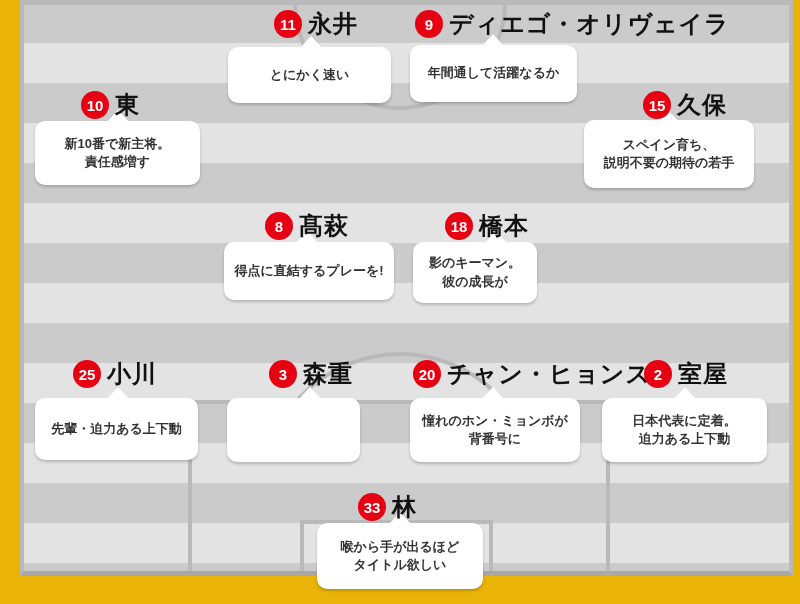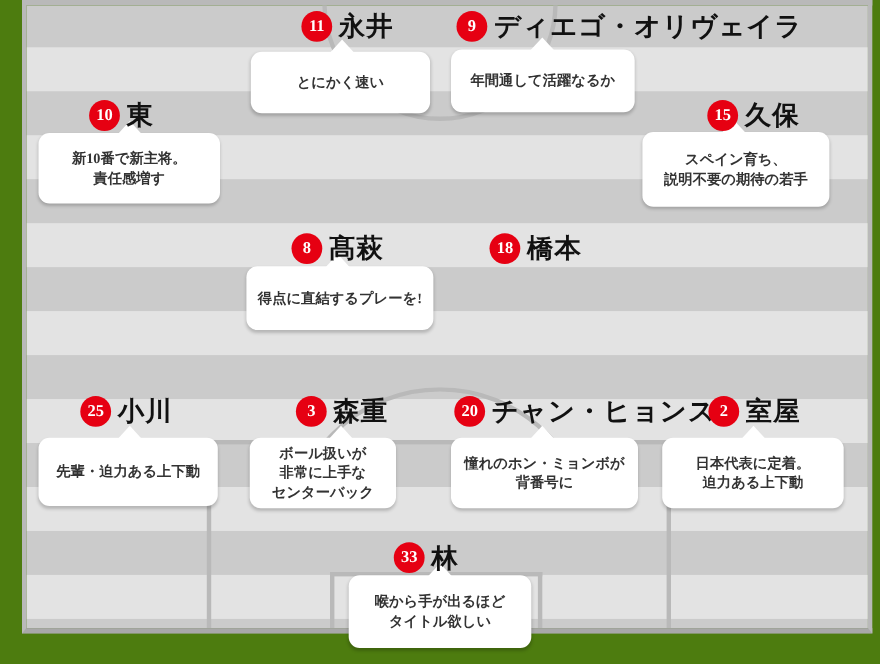--- a/index.html
+++ b/index.html
@@ -13,8 +13,8 @@
   }
   html,body{margin:0;padding:0;background:#ffffff;}
   #stage{
-    position:relative;width:800px;height:604px;overflow:hidden;background:#4d7c0f;
-    font-family:Liberation Serif, serif;
+    position:relative;width:800px;height:604px;overflow:hidden;background:#eab308;
+    font-family:Liberation Sans, sans-serif;
   }
   
   .pitch{

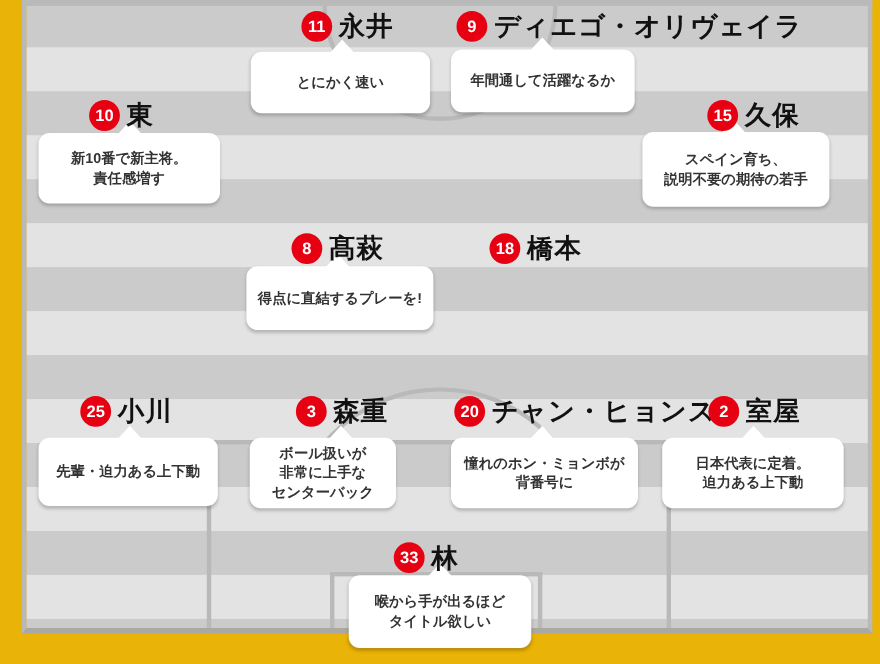--- a/index.html
+++ b/index.html
@@ -152,6 +152,11 @@
     <span class="notch"></span>
     <span>得点に直結するプレーを!</span>
   </div>
+  <div class="callout co-5">
+    <span class="notch"></span>
+    <span>影のキーマン。
+彼の成長が</span>
+  </div>
   <div class="callout co-6">
     <span class="notch"></span>
     <span>先輩・迫力ある上下動</span>

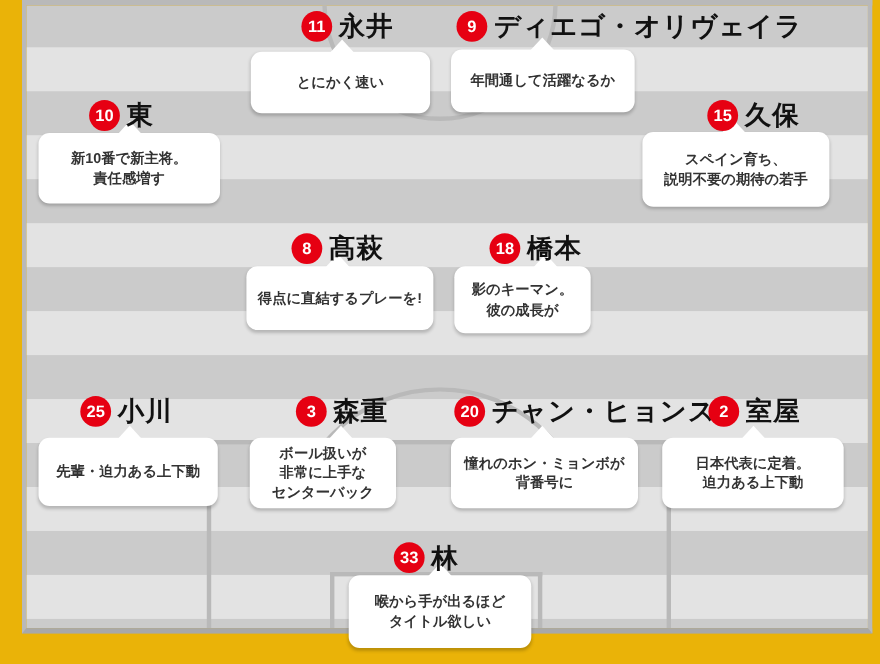--- a/index.html
+++ b/index.html
@@ -163,9 +163,6 @@
   </div>
   <div class="callout co-7">
     <span class="notch"></span>
-    <span>ボール扱いが
-非常に上手な
-センターバック</span>
   </div>
   <div class="callout co-8">
     <span class="notch"></span>

